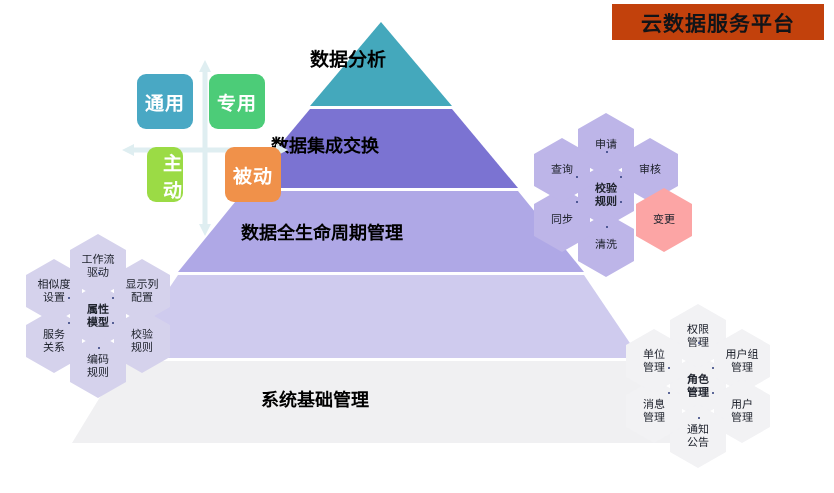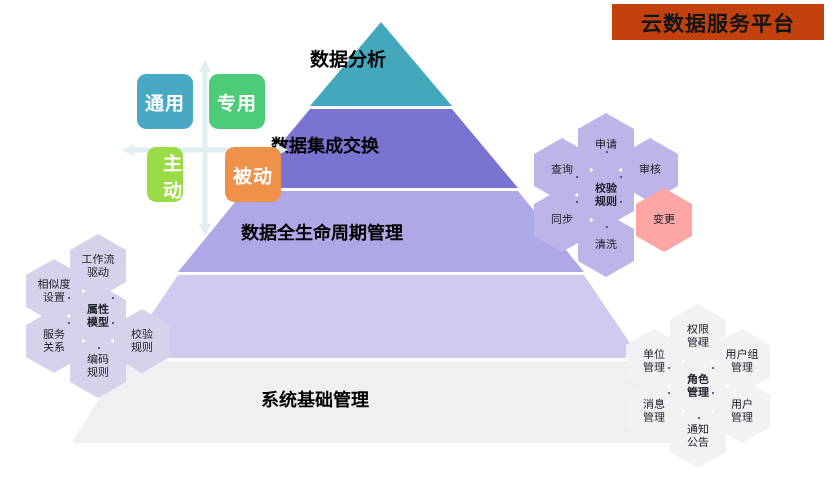--- a/index.html
+++ b/index.html
@@ -106,6 +106,10 @@
         <i>工作流</i>
         <i>驱动</i>
       </div>
+    <div class="hex" style="left: 106px; top: 43px; background: rgb(213, 210, 236);">
+        <i>显示列</i>
+        <i>配置</i>
+      </div>
     <div class="hex" style="left: 106px; top: 93px; background: rgb(213, 210, 236);">
         <i>校验</i>
         <i>规则</i>

